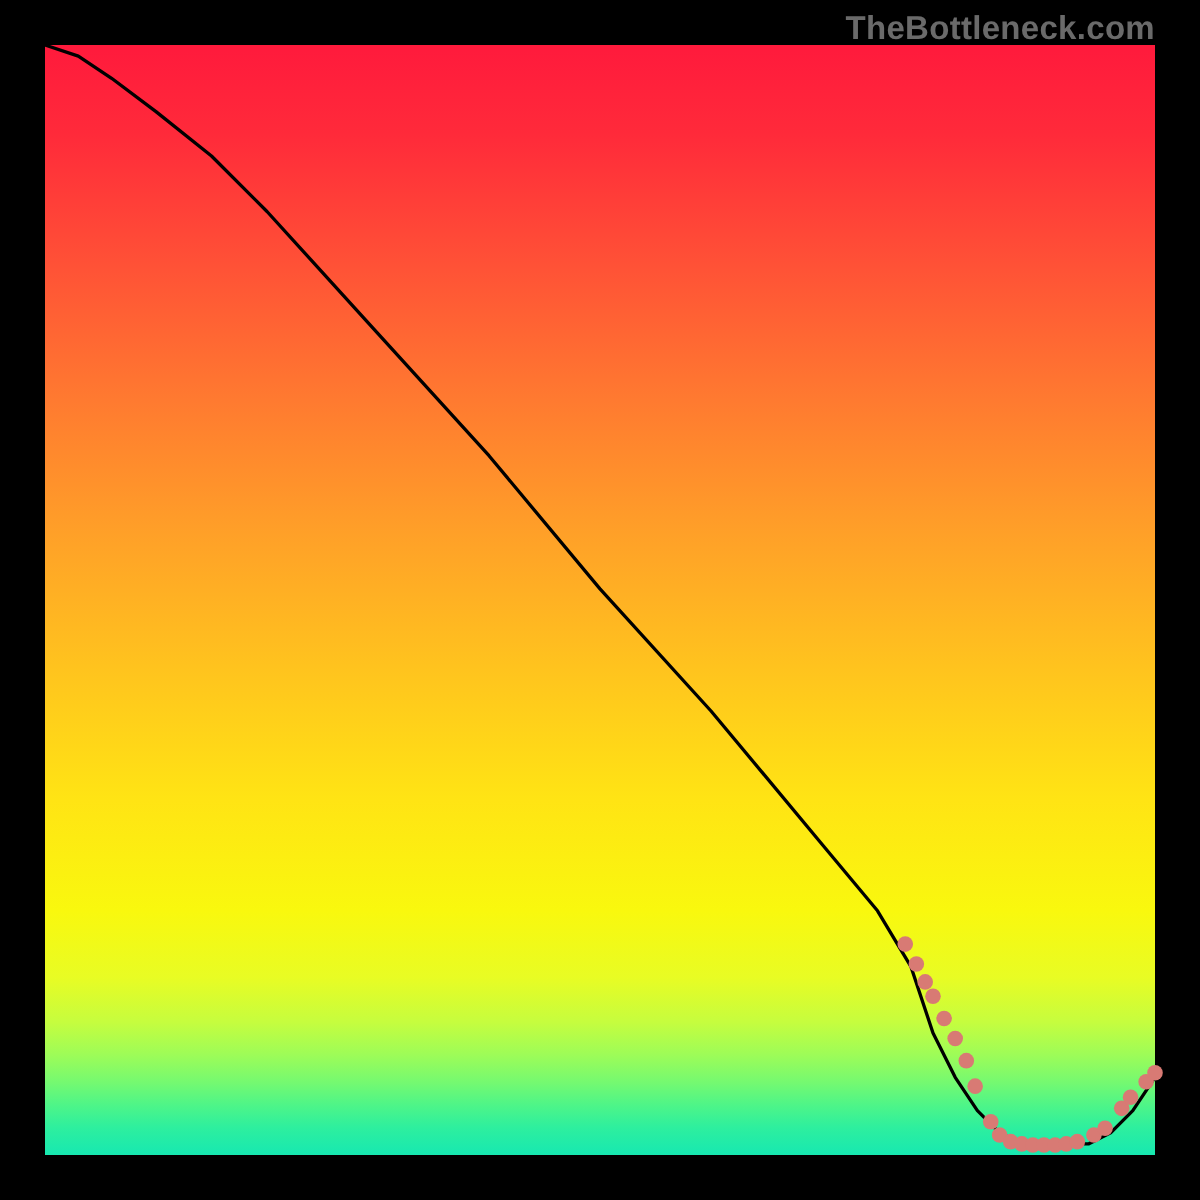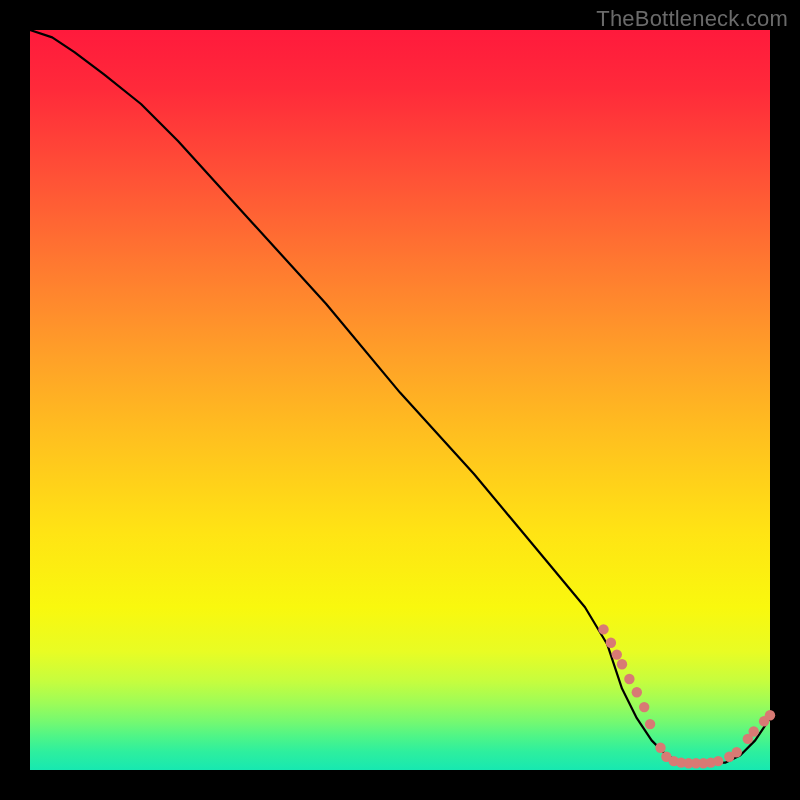--- a/index.html
+++ b/index.html
@@ -42,11 +42,11 @@
   .watermark {
     position: absolute;
     top: 6px;
-    right: 12px;
+    right: 30px;
     color: #6a6a6a;
     font-size: 22px;
     letter-spacing: 0.2px;
-    font-weight: 400;
+    font-weight: 700;
   }
   svg.curve {
     position: absolute;

